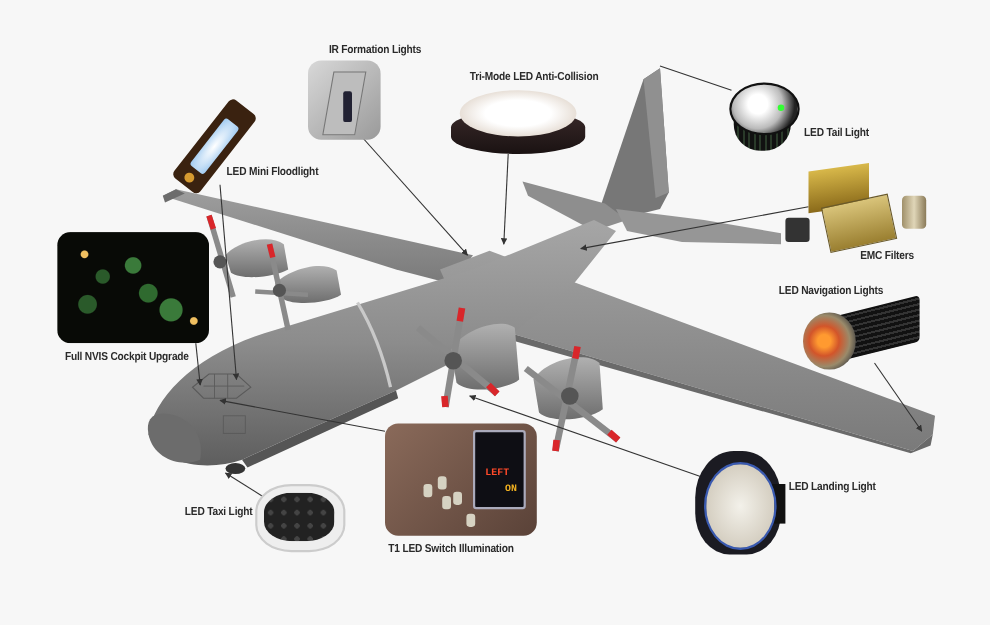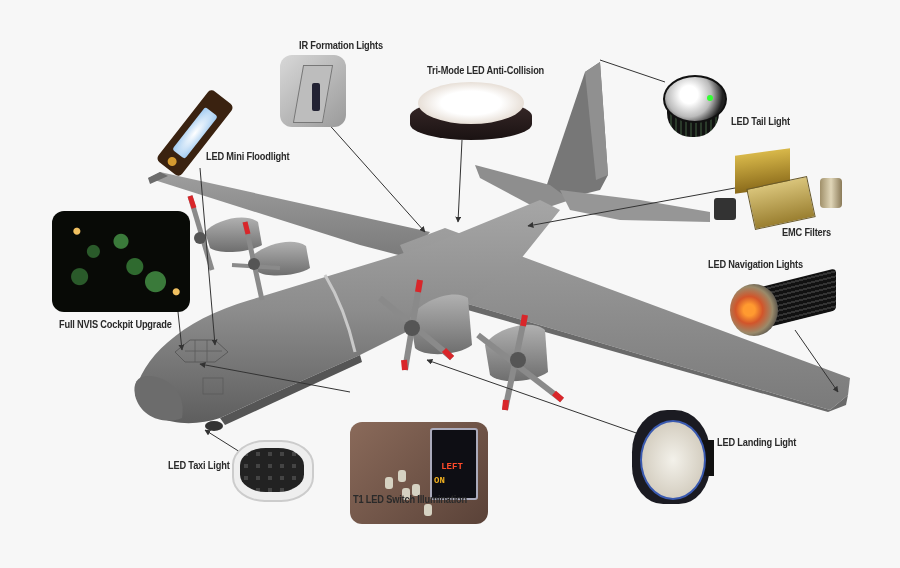--- a/index.html
+++ b/index.html
@@ -141,7 +141,7 @@
   <div style="position:absolute;left:8px;top:10px;width:62px;height:76px;border-radius:50%;border:2px solid #3a5ab0;background:radial-gradient(#f3f1ea,#c8c0b0);"></div>
 </div>
 
-<div class="thumb" style="left:350px;top:385px;width:138px;height:102px;background:linear-gradient(135deg,#8a6a5a,#5a4238);margin-top:37px;">
+<div class="thumb" style="left:350px;top:385px;width:138px;height:102px;background:linear-gradient(135deg,#8a6a5a,#5a4238);">
   <div style="position:absolute;left:80px;top:6px;width:44px;height:68px;background:#0e0e14;border-radius:3px;border:2px solid #aab;"></div>
   <div style="position:absolute;left:84px;top:40px;width:36px;text-align:center;color:#ff4a2a;font-family:'Liberation Mono',monospace;font-weight:bold;font-size:9px;">LEFT</div>
   <div style="position:absolute;left:84px;top:54px;width:36px;text-align:left;color:#f0b020;font-family:'Liberation Mono',monospace;font-weight:bold;font-size:9px;">ON</div>

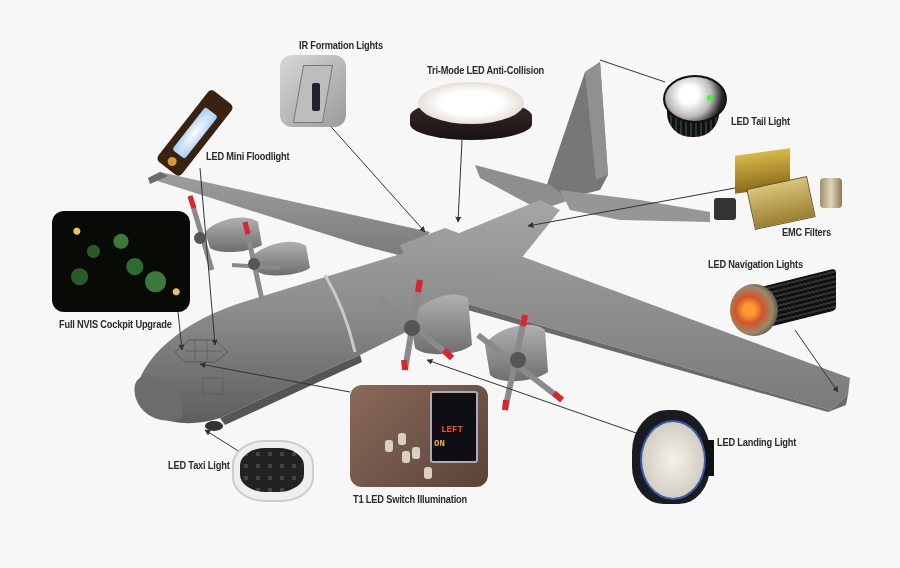--- a/index.html
+++ b/index.html
@@ -144,7 +144,7 @@
 <div class="thumb" style="left:350px;top:385px;width:138px;height:102px;background:linear-gradient(135deg,#8a6a5a,#5a4238);">
   <div style="position:absolute;left:80px;top:6px;width:44px;height:68px;background:#0e0e14;border-radius:3px;border:2px solid #aab;"></div>
   <div style="position:absolute;left:84px;top:40px;width:36px;text-align:center;color:#ff4a2a;font-family:'Liberation Mono',monospace;font-weight:bold;font-size:9px;">LEFT</div>
-  <div style="position:absolute;left:84px;top:54px;width:36px;text-align:left;color:#f0b020;font-family:'Liberation Mono',monospace;font-weight:bold;font-size:9px;">ON</div>
+  <div style="position:absolute;left:84px;top:54px;width:36px;text-align:right;color:#f0b020;font-family:'Liberation Mono',monospace;font-weight:bold;font-size:9px;">ON</div>
   <div style="position:absolute;left:35px;top:55px;width:8px;height:12px;background:#d6d2c2;border-radius:3px;"></div>
   <div style="position:absolute;left:48px;top:48px;width:8px;height:12px;background:#d6d2c2;border-radius:3px;"></div>
   <div style="position:absolute;left:62px;top:62px;width:8px;height:12px;background:#d6d2c2;border-radius:3px;"></div>

